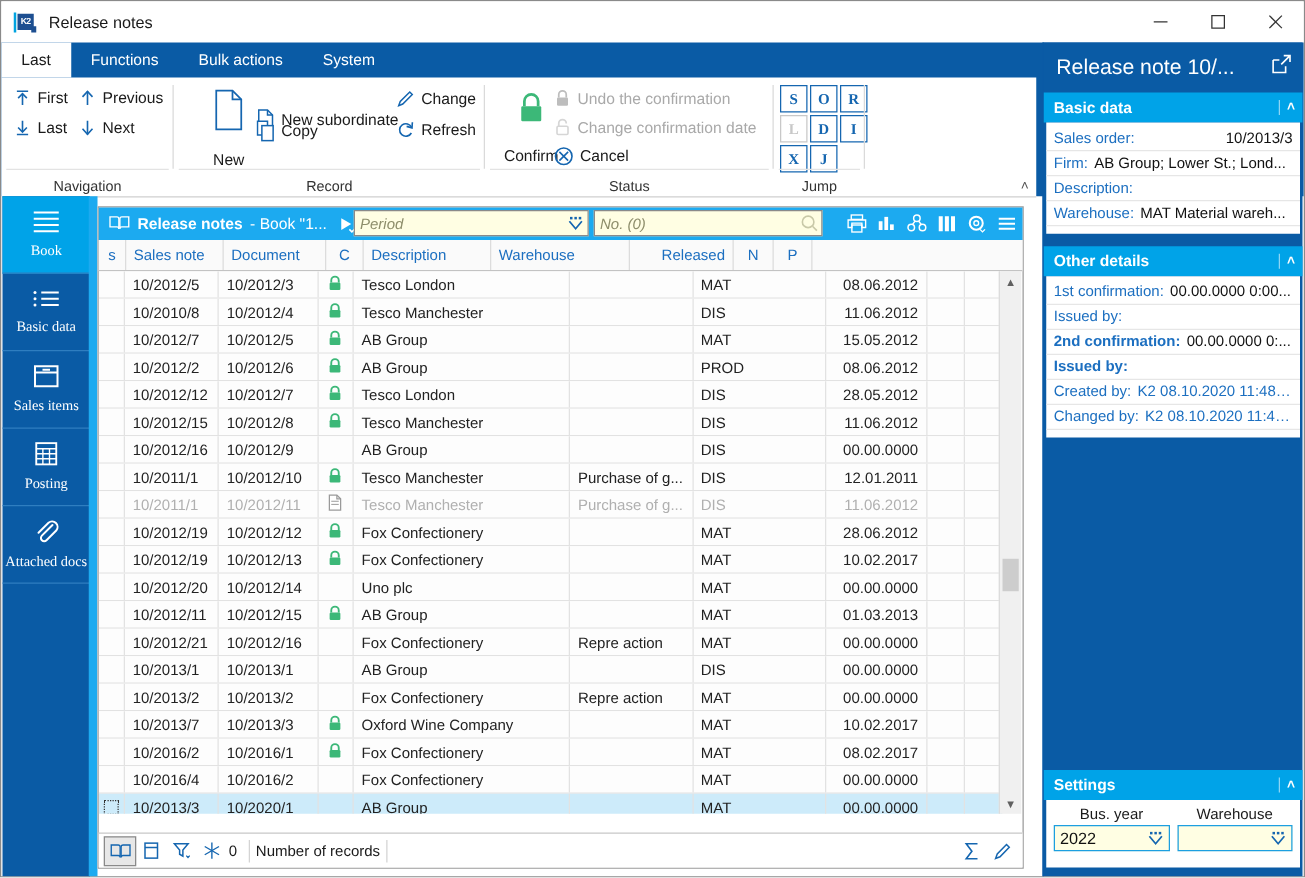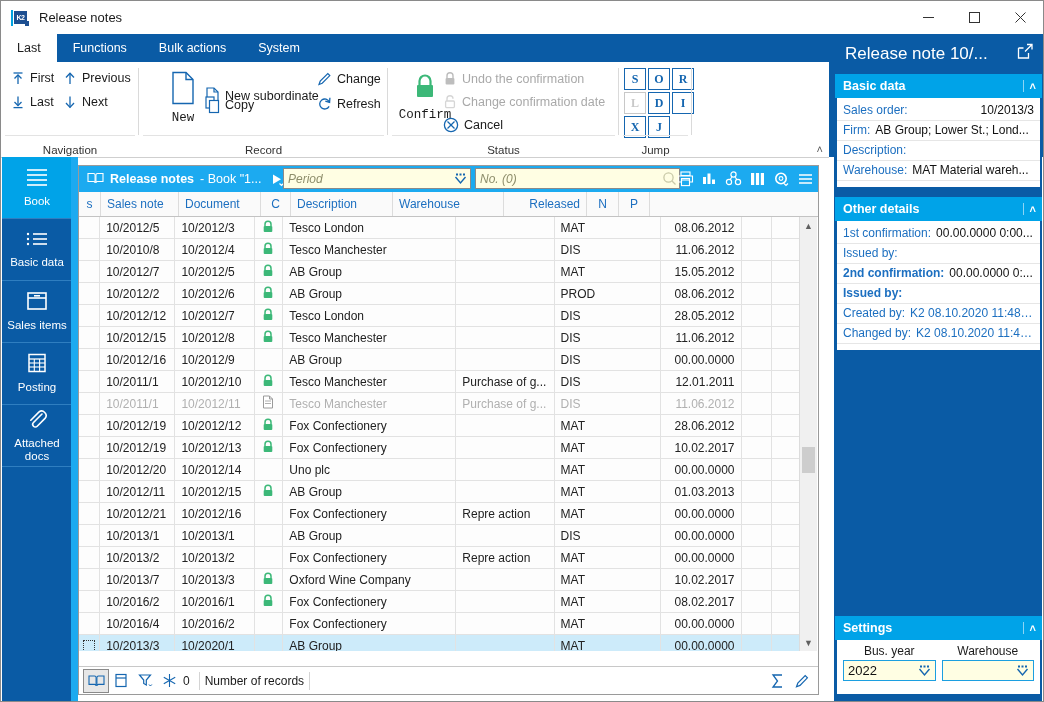--- a/index.html
+++ b/index.html
@@ -38,7 +38,7 @@
   .cmd svg{flex:none;display:block;}
 
   .bigcmd{position:absolute;display:flex;flex-direction:column;align-items:center;width:60px;}
-  .bigcmd .lbl{font-size:12.5px;margin-top:3px;font-family:Liberation Mono, monospace;}
+  .bigcmd .lbl{font-size:12.5px;margin-top:13px;}
 
   .jgrid{position:absolute;display:grid;grid-template-columns:repeat(3,22px);grid-auto-rows:22px;gap:2px;}
   .jbtn{width:20px;height:20px;border:1.5px solid #1566b0;color:#1566b0;font-size:12px;font-weight:bold;

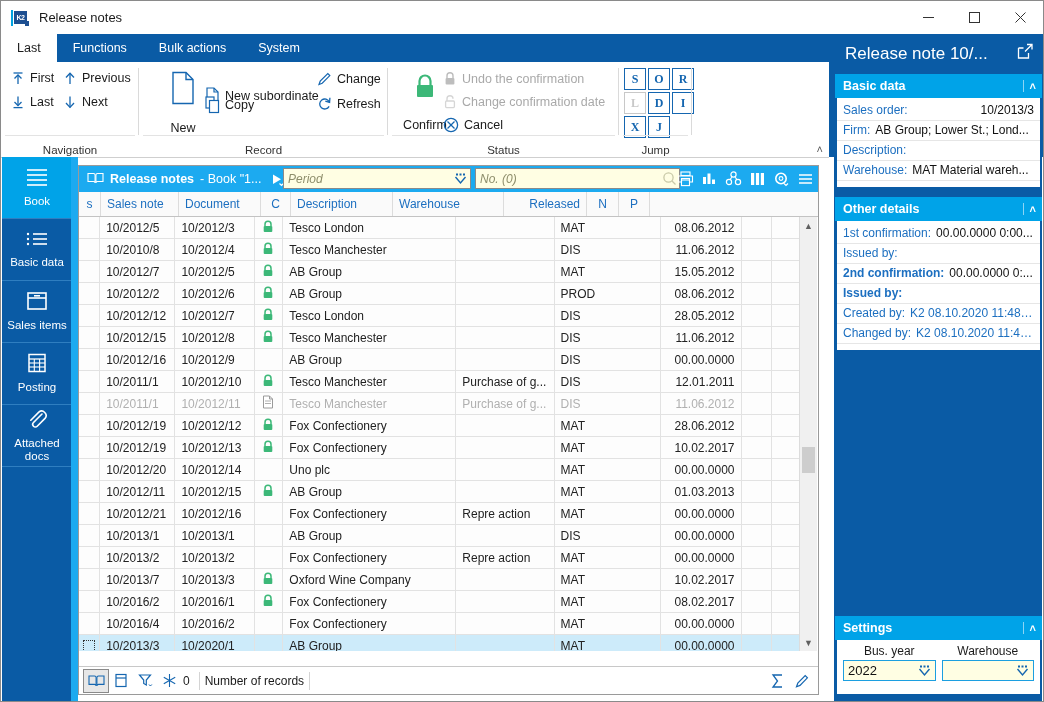--- a/index.html
+++ b/index.html
@@ -400,7 +400,7 @@
               </svg>
           </span>
         </div>
-        <div class="fld" style="width:205px;">
+        <div class="fld" style="width:183px;">
           <input value="" placeholder="No. (0)" style="">
           <span class="btn">
             <svg width="15" height="15" viewBox="0 0 15 15">

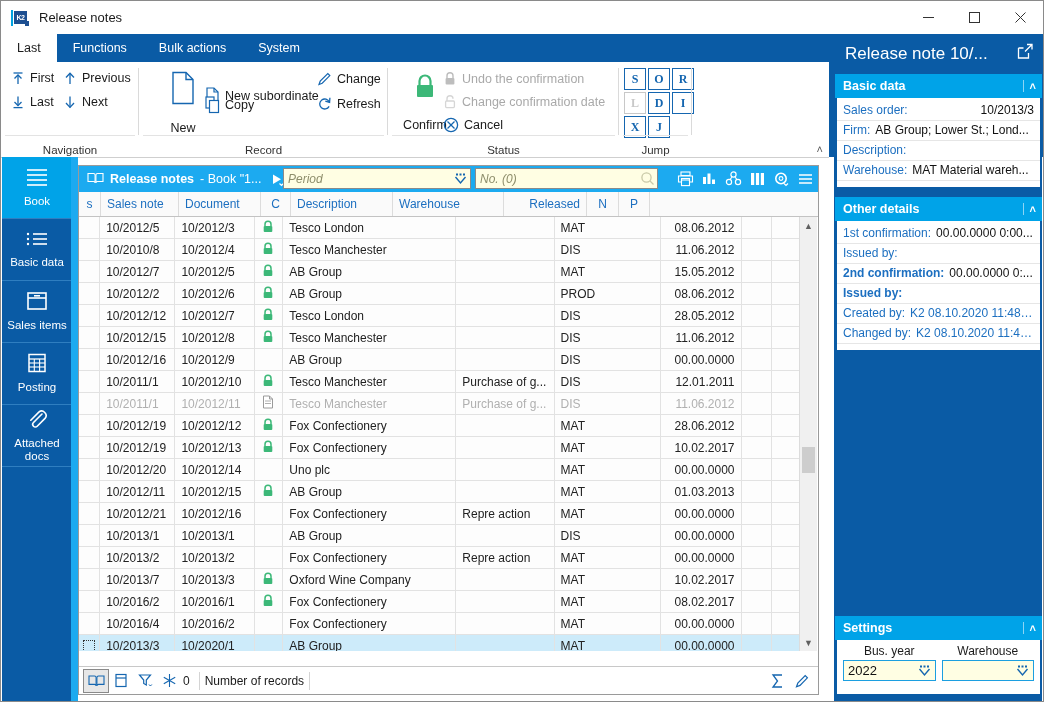--- a/index.html
+++ b/index.html
@@ -47,7 +47,7 @@
   .collapse{position:absolute;right:6px;bottom:2px;color:#555;font-size:11px;}
 
   
-  .rail{position:absolute;left:1px;top:156px;width:70px;height:545px;background:#0a5ba5;}
+  .rail{position:absolute;left:1px;top:156px;width:70px;height:545px;background:#0a5ba5;font-family:Liberation Serif, serif;}
   .railitem{position:relative;height:61px;display:flex;flex-direction:column;align-items:center;justify-content:center;color:#fff;text-align:center;line-height:1.15;font-size:11.5px;border-bottom:1px solid #2f7ec0;}
   .railitem.active{background:#00a3e8;}
   .railitem .ricon{margin-bottom:4px;display:block;}

